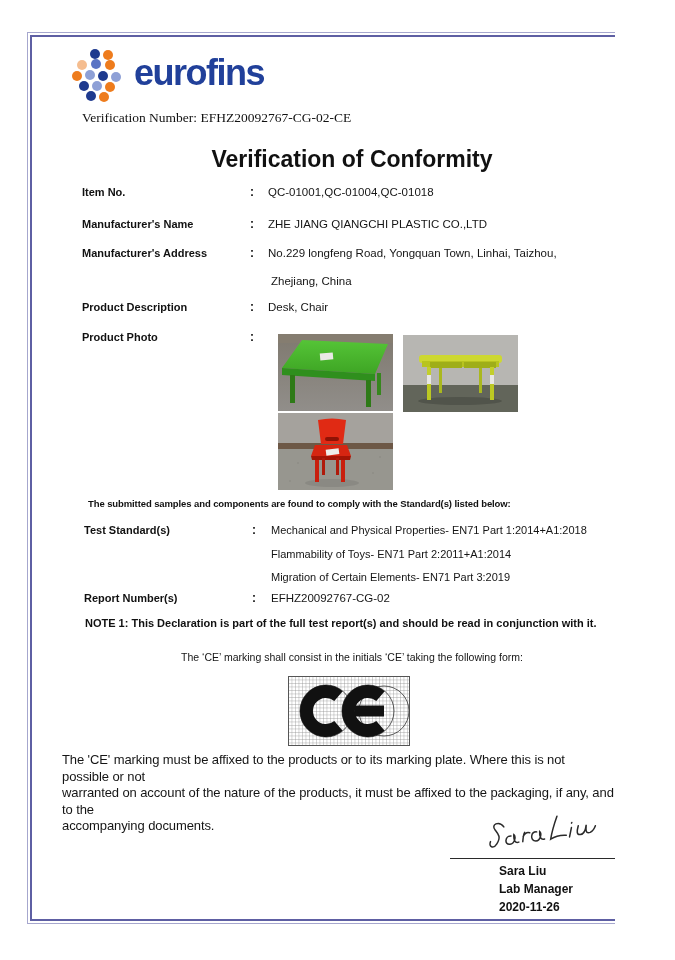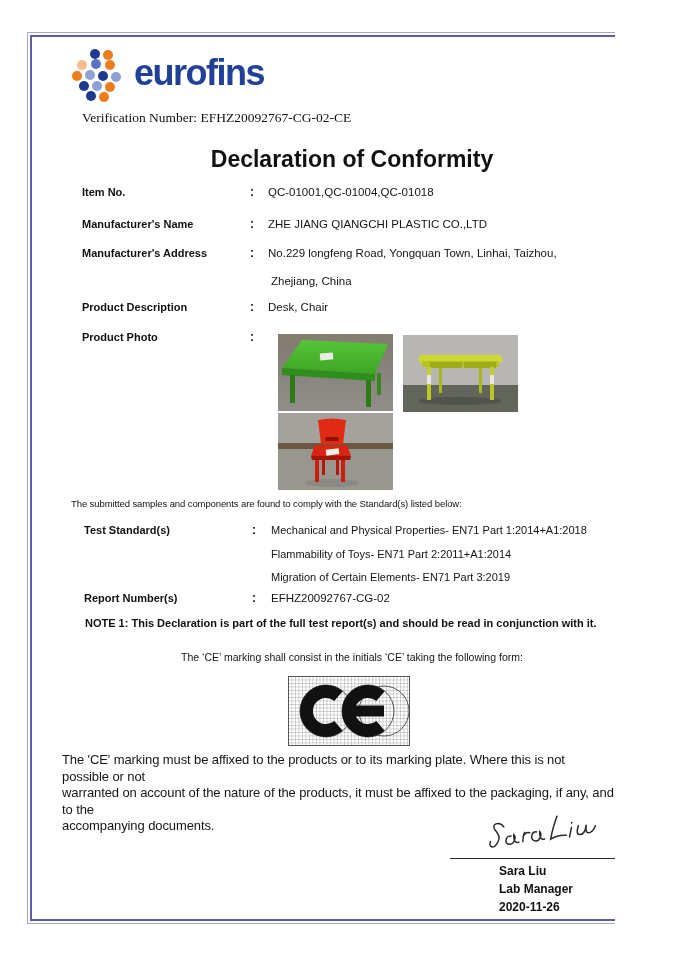--- a/index.html
+++ b/index.html
@@ -66,7 +66,7 @@
     <span>EFHZ20092767-CG-02-CE</span>
   </div>
 
-  <div class="abs doc-title">Declaration of Conformity</div>
+  <div class="abs doc-title">Verification of Conformity</div>
 
   <div class="abs field-label" style="left:82px;top:186px;">Item No.</div>
   <div class="abs field-colon" style="left:250px;top:185px;">:</div>

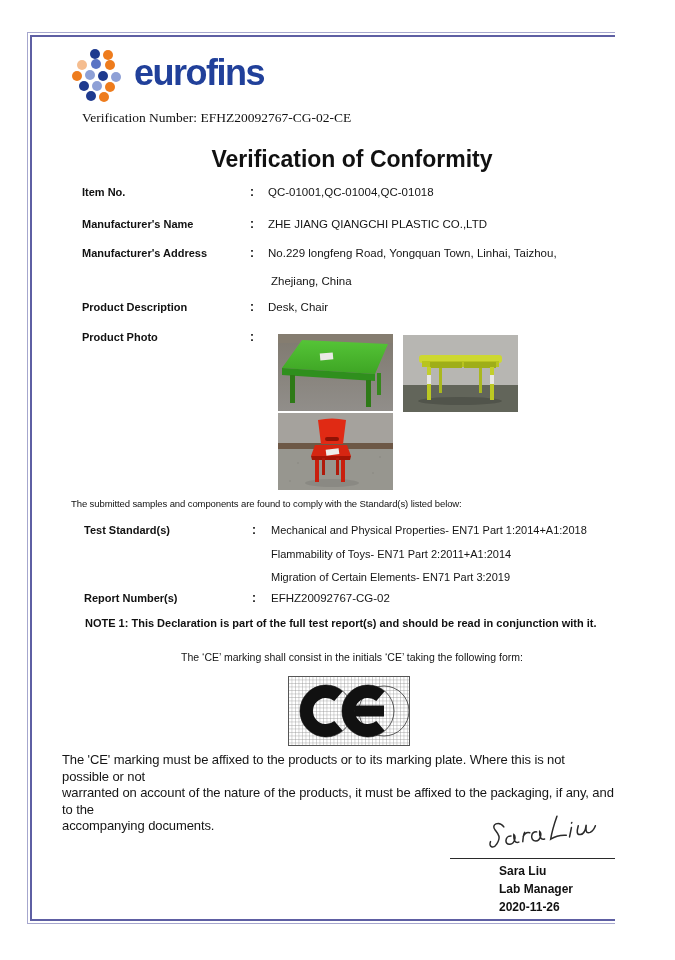--- a/index.html
+++ b/index.html
@@ -28,7 +28,7 @@
   .field-colon{font-size:12px;font-weight:bold;color:#111;}
   .field-value{font-size:11.5px;color:#151515;}
   .std-lines{font-size:11px;color:#151515;line-height:23.5px;}
-  .compliance{font-size:9.5px;font-weight:normal;color:#111;letter-spacing:-0.1px;}
+  .compliance{font-size:9.5px;font-weight:bold;color:#111;letter-spacing:-0.1px;margin-left:17px;}
   .note-line{font-size:11px;font-weight:bold;color:#111;}
   .ce-intro{left:82px;top:651px;width:540px;text-align:center;font-size:10.5px;color:#151515;}
   .ce-para{font-size:13px;color:#151515;line-height:16.5px;letter-spacing:-0.1px;}

